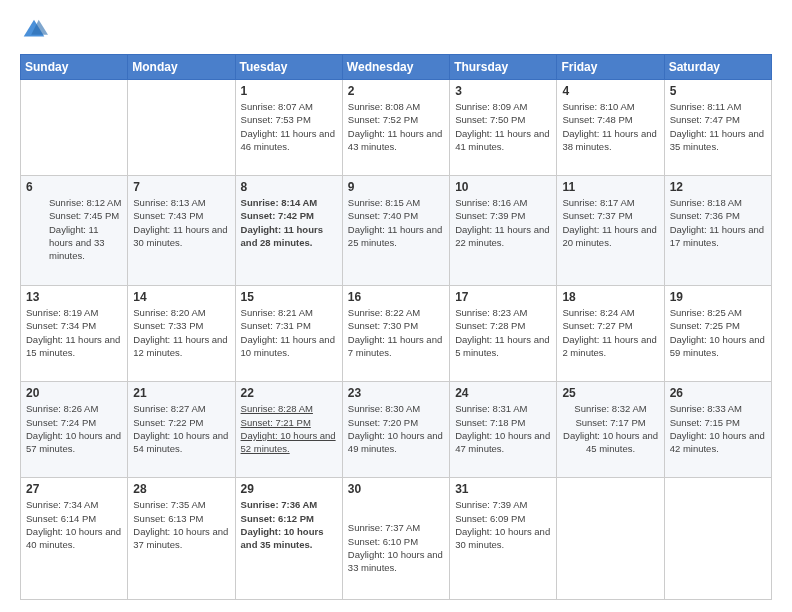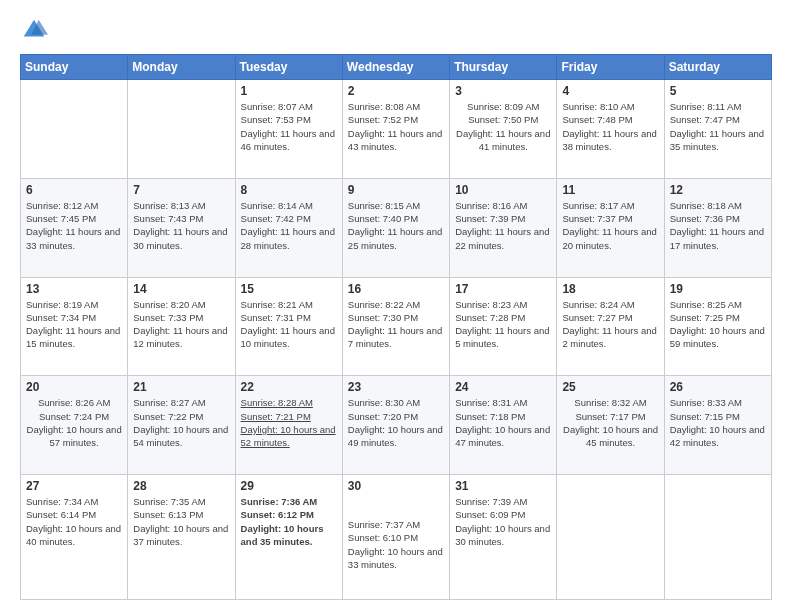--- a/index.html
+++ b/index.html
@@ -145,7 +145,7 @@
           </td>
           <td>
             <span class="day-number">3</span>
-            <div class="day-info" style="white-space: pre-line; text-align: center;">Sunrise: 8:09 AM
+            <div class="day-info" style="white-space: pre-line;">Sunrise: 8:09 AM
 Sunset: 7:50 PM
 Daylight: 11 hours and 41 minutes.</div>
           </td>

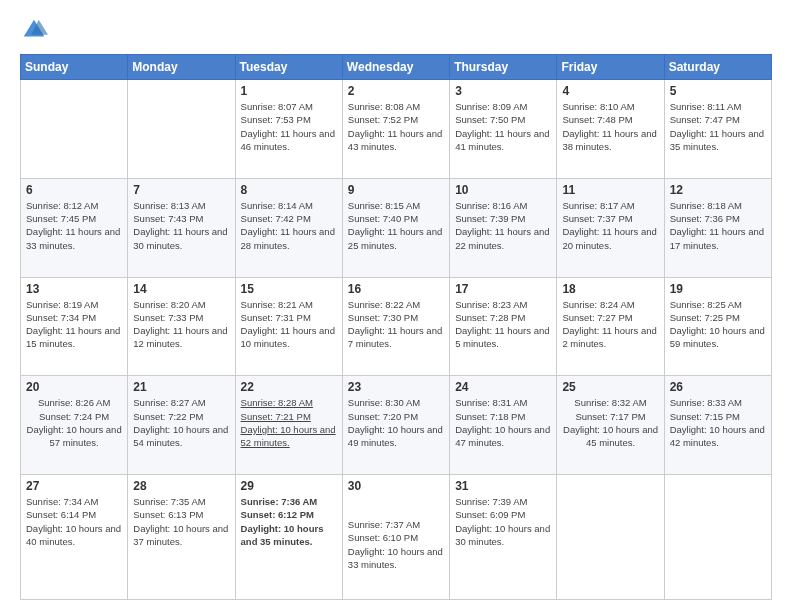--- a/index.html
+++ b/index.html
@@ -165,7 +165,7 @@
         <tr>
           <td>
             <span class="day-number">6</span>
-            <div class="day-info" style="white-space: pre-line;">Sunrise: 8:12 AM
+            <div class="day-info" style="white-space: pre-line; margin-left: 23px;">Sunrise: 8:12 AM
 Sunset: 7:45 PM
 Daylight: 11 hours and 33 minutes.</div>
           </td>

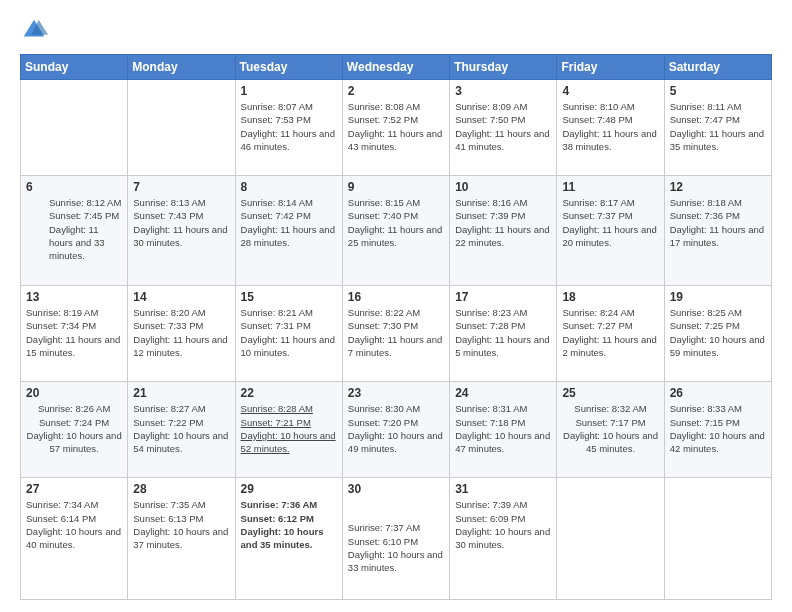--- a/index.html
+++ b/index.html
@@ -177,7 +177,7 @@
           </td>
           <td>
             <span class="day-number">8</span>
-            <div class="day-info" style="white-space: pre-line;">Sunrise: 8:14 AM
+            <div class="day-info" style="white-space: pre-line; font-weight: bold;">Sunrise: 8:14 AM
 Sunset: 7:42 PM
 Daylight: 11 hours and 28 minutes.</div>
           </td>

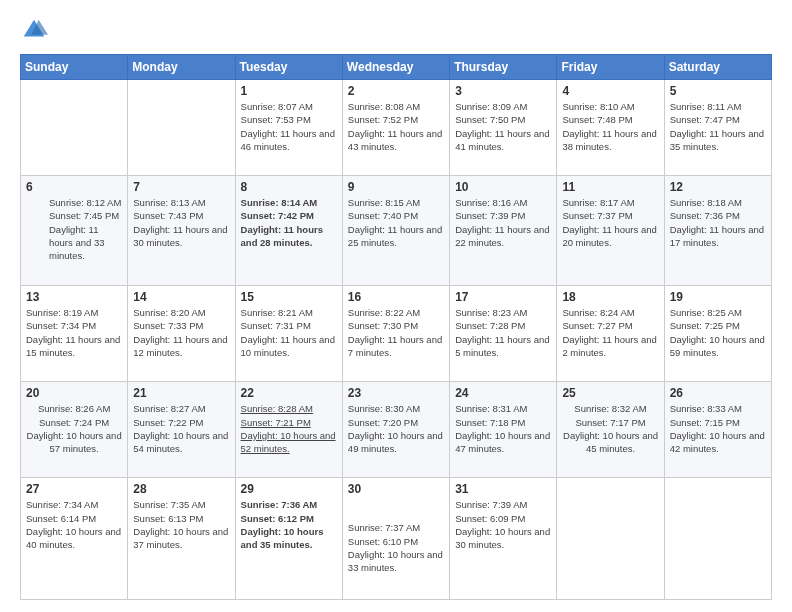--- a/index.html
+++ b/index.html
@@ -253,7 +253,7 @@
         <tr>
           <td>
             <span class="day-number">20</span>
-            <div class="day-info" style="white-space: pre-line; text-align: center;">Sunrise: 8:26 AM
+            <div class="day-info" style="white-space: pre-line;">Sunrise: 8:26 AM
 Sunset: 7:24 PM
 Daylight: 10 hours and 57 minutes.</div>
           </td>

